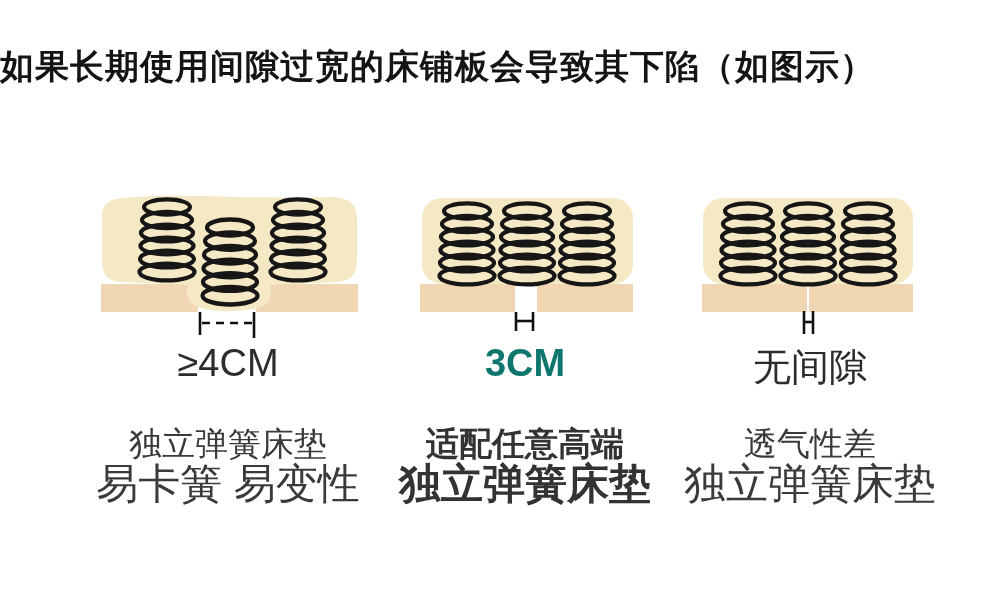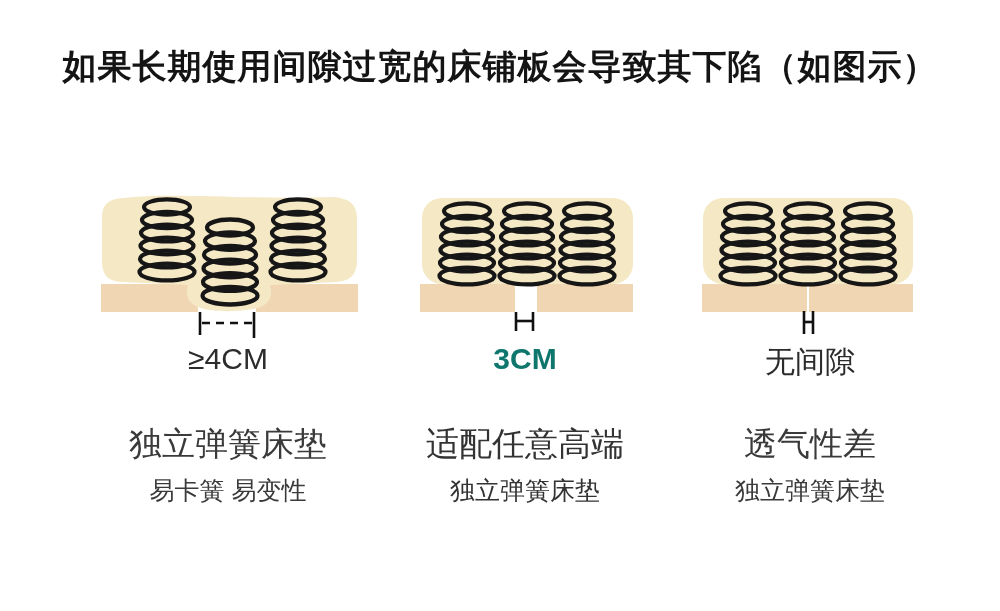--- a/index.html
+++ b/index.html
@@ -9,7 +9,7 @@
     font-family:"Liberation Sans","DejaVu Sans",sans-serif;
   }
   .title{
-    position:absolute;top:44px;left:0;width:1000px;
+    position:absolute;top:44px;left:0;width:796px;
     text-align:center;font-size:34px;font-weight:600;color:#141414;
     letter-spacing:1px;white-space:nowrap;
   }

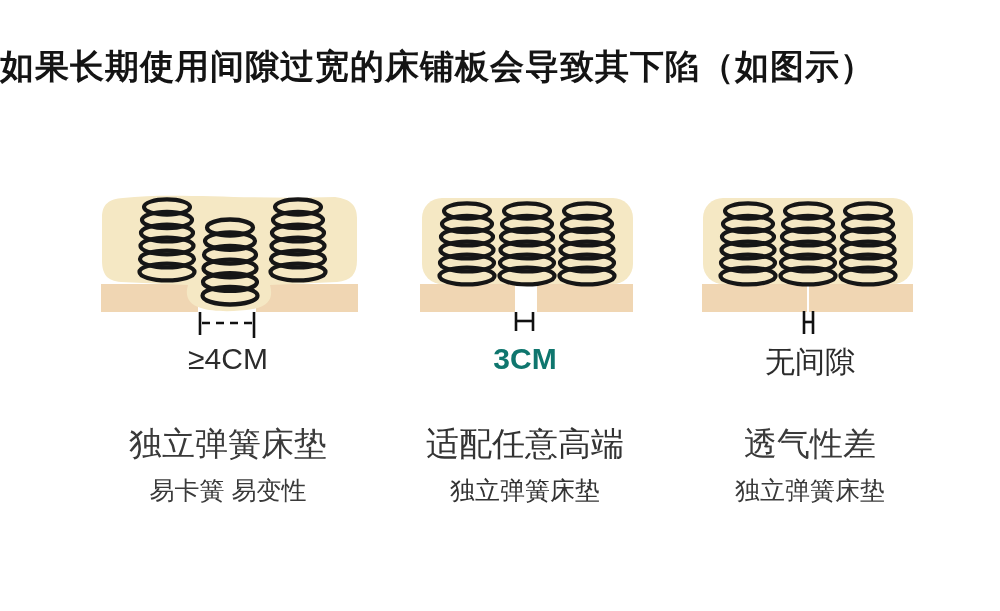--- a/index.html
+++ b/index.html
@@ -23,7 +23,7 @@
   .col.c3{left:660px;}
   .gap-label{
     position:absolute;top:342px;width:300px;
-    font-size:30px;font-weight:500;color:#2c2c2c;white-space:nowrap;text-align:center;
+    font-size:38px;font-weight:500;color:#2c2c2c;white-space:nowrap;text-align:center;
   }
   .gap-label.accent{color:#0f766e;font-weight:700;}
   .desc1{position:absolute;top:422px;width:300px;font-size:33px;color:#3a3a3a;white-space:nowrap;text-align:center;}

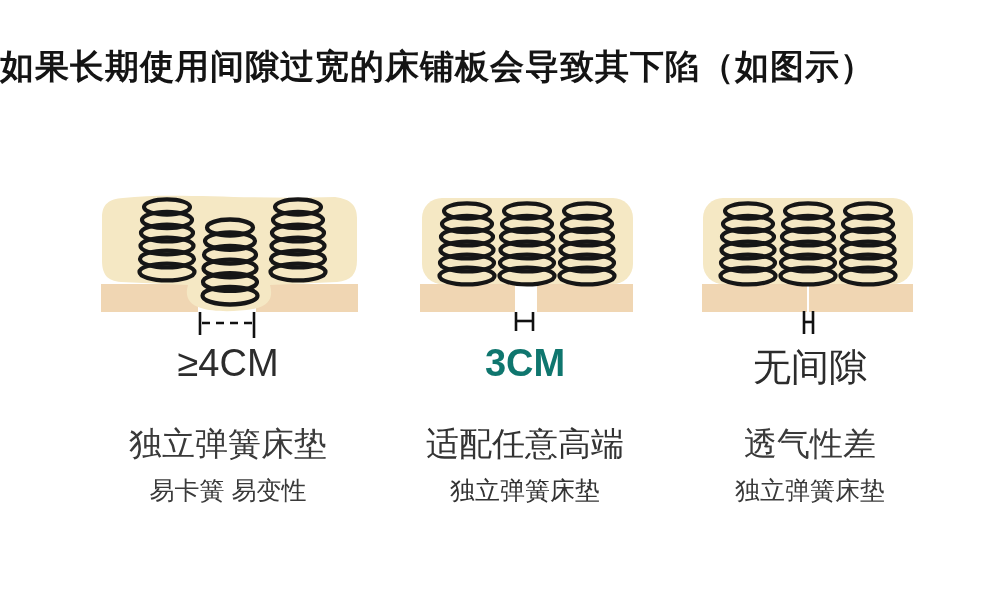--- a/index.html
+++ b/index.html
@@ -28,7 +28,7 @@
   .gap-label.accent{color:#0f766e;font-weight:700;}
   .desc1{position:absolute;top:422px;width:300px;font-size:33px;color:#3a3a3a;white-space:nowrap;text-align:center;}
   .desc2{position:absolute;top:474px;width:300px;font-size:25px;color:#3a3a3a;white-space:nowrap;text-align:center;}
-  .bold .desc1,.bold .desc2{font-weight:400;color:#333333;}
+  .bold .desc1,.bold .desc2{font-weight:700;color:#333333;}
 </style>
 </head>
 <body>

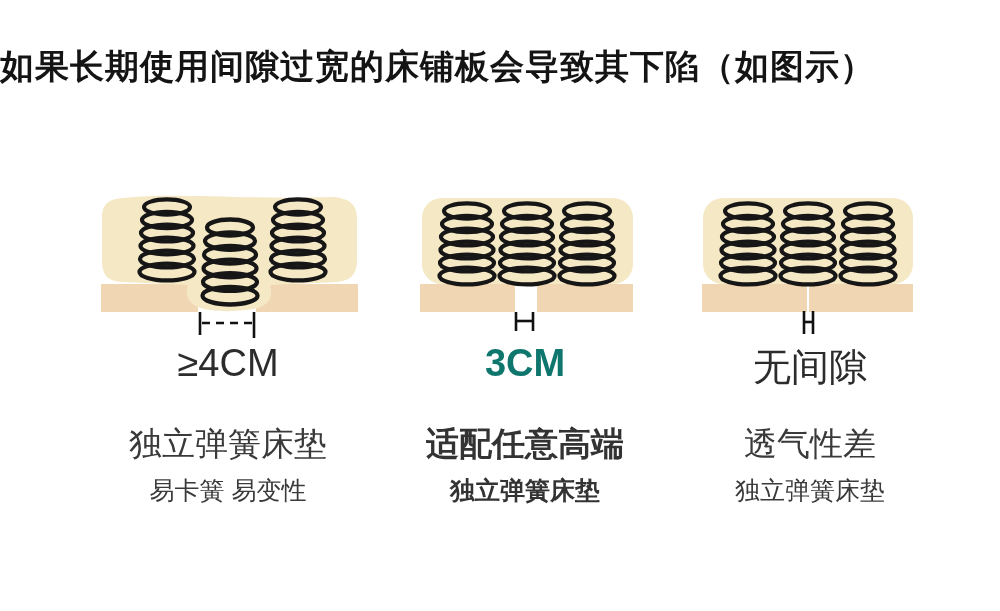--- a/index.html
+++ b/index.html
@@ -27,7 +27,7 @@
   }
   .gap-label.accent{color:#0f766e;font-weight:700;}
   .desc1{position:absolute;top:422px;width:300px;font-size:33px;color:#3a3a3a;white-space:nowrap;text-align:center;}
-  .desc2{position:absolute;top:474px;width:300px;font-size:25px;color:#3a3a3a;white-space:nowrap;text-align:center;}
+  .desc2{position:absolute;top:456px;width:300px;font-size:42px;color:#3a3a3a;white-space:nowrap;text-align:center;}
   .bold .desc1,.bold .desc2{font-weight:700;color:#333333;}
 </style>
 </head>

